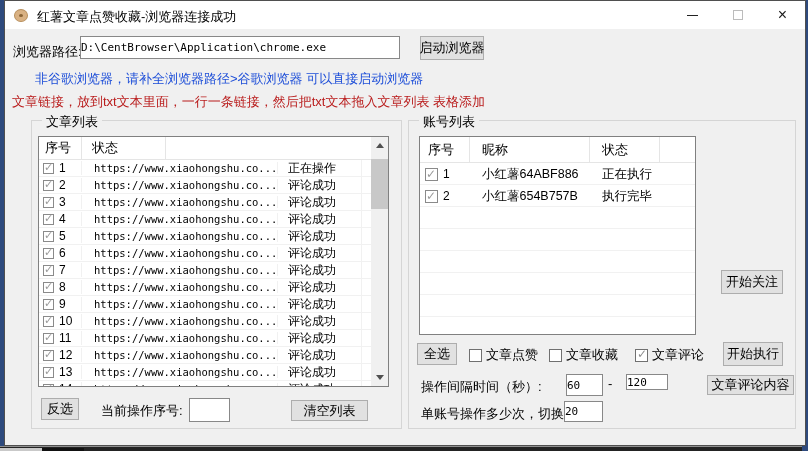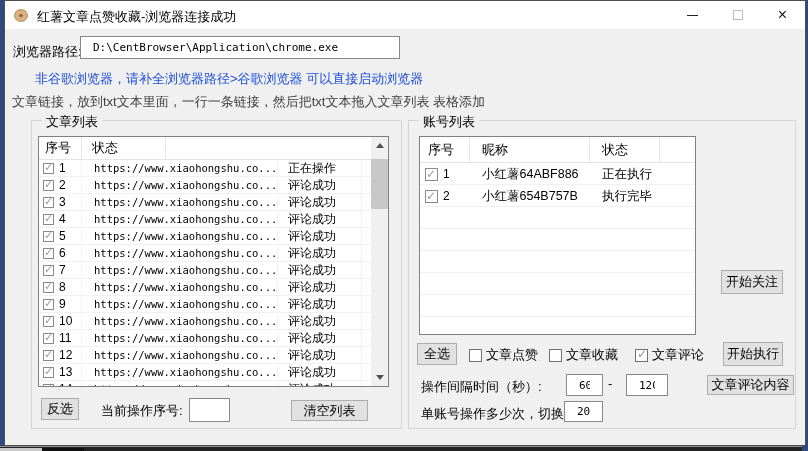--- a/index.html
+++ b/index.html
@@ -28,7 +28,7 @@
 
   
   .lbl { position:absolute; white-space:nowrap; }
-  .tb-input { position:absolute; background:#fff; border:1px solid #888888; font-family:"DejaVu Sans Mono","Liberation Mono",monospace; font-size:11px; padding:0 12px; outline:none; }
+  .tb-input { position:absolute; background:#fff; border:1px solid #888888; font-family:"DejaVu Sans Mono","Liberation Mono",monospace; font-size:11px; padding:0 0; outline:none; }
   .btn { position:absolute; background:#e1e1e1; border:1px solid #adadad; font-size:13px; display:flex; align-items:center; justify-content:center; white-space:nowrap; cursor:default; font-family:inherit; }
 
   .warning-text { position:absolute; left:30px; top:69px; color:#1d4ed8; font-size:13px; white-space:nowrap; }

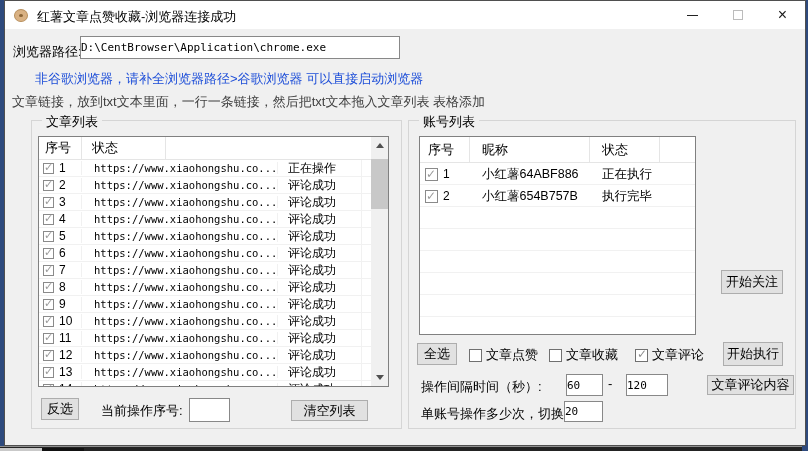--- a/index.html
+++ b/index.html
@@ -119,6 +119,7 @@
 
     <span class="lbl" style="left:8px; top:42px;">浏览器路径:</span>
     <input class="tb-input" style="left: 75px; top: 35px; width: 320px; height: 23px;" value="D:\CentBrowser\Application\chrome.exe">
+    <button class="btn" style="left:415px; top:35px; width:64px; height:24px;">启动浏览器</button>
 
     <div class="warning-text">非谷歌浏览器，请补全浏览器路径&gt;谷歌浏览器 可以直接启动浏览器</div>
     <div class="instruction-text">文章链接，放到txt文本里面，一行一条链接，然后把txt文本拖入文章列表 表格添加</div>

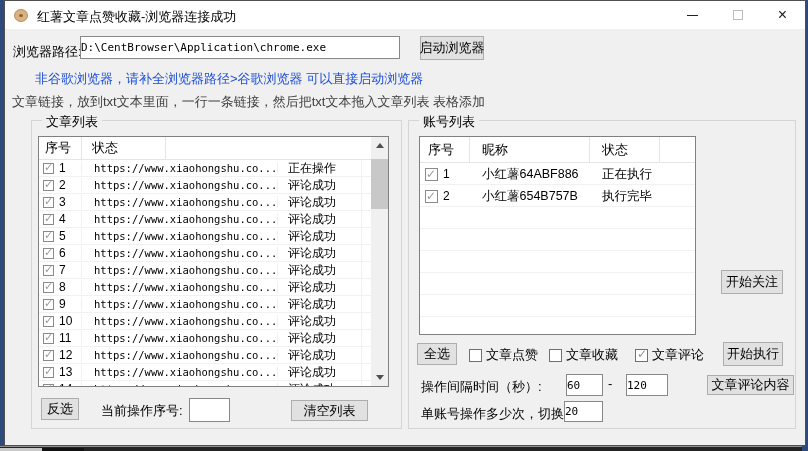--- a/index.html
+++ b/index.html
@@ -32,7 +32,7 @@
   .btn { position:absolute; background:#e1e1e1; border:1px solid #adadad; font-size:13px; display:flex; align-items:center; justify-content:center; white-space:nowrap; cursor:default; font-family:inherit; }
 
   .warning-text { position:absolute; left:30px; top:69px; color:#1d4ed8; font-size:13px; white-space:nowrap; }
-  .instruction-text { position:absolute; left:7px; top:92px; color:#404040; font-size:13px; white-space:nowrap; }
+  .instruction-text { position:absolute; left:7px; top:92px; color:#b91c1c; font-size:13px; white-space:nowrap; }
 
   
   .groupbox { position:absolute; border:1px solid #d5d5d5; }

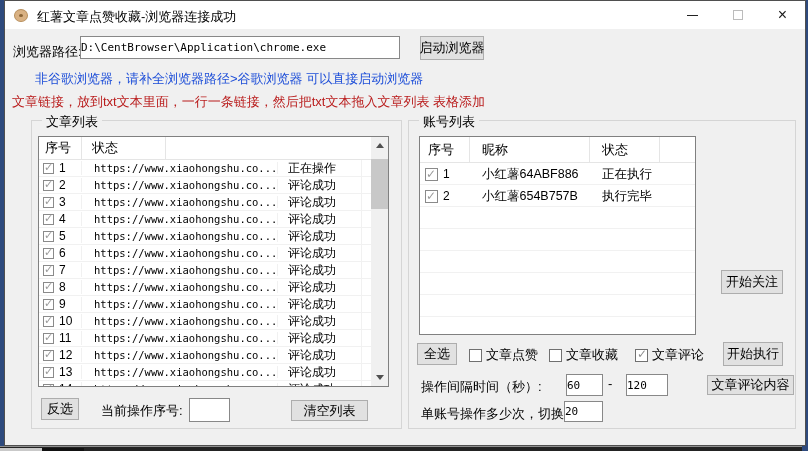--- a/index.html
+++ b/index.html
@@ -349,7 +349,7 @@
       <span class="lbl" style="left:12px; top:257px;">操作间隔时间（秒）:</span>
       <input class="tb-input num-input" style="left: 157px; top: 253px; width: 37px; height: 22px;" value="60">
       <span class="lbl" style="left:199px; top:255px;">-</span>
-      <input class="tb-input num-input" style="left: 217px; top: 253px; width: 42px; height: 22px;" value="120">
+      <input class="tb-input num-input" style="left: 217px; top: 253px; width: 42px; height: 16px;" value="120">
       <button class="btn" style="left:298px; top:254px; width:87px; height:20px;">文章评论内容</button>
 
       <span class="lbl" style="left:12px; top:284px;">单账号操作多少次，切换:</span>

